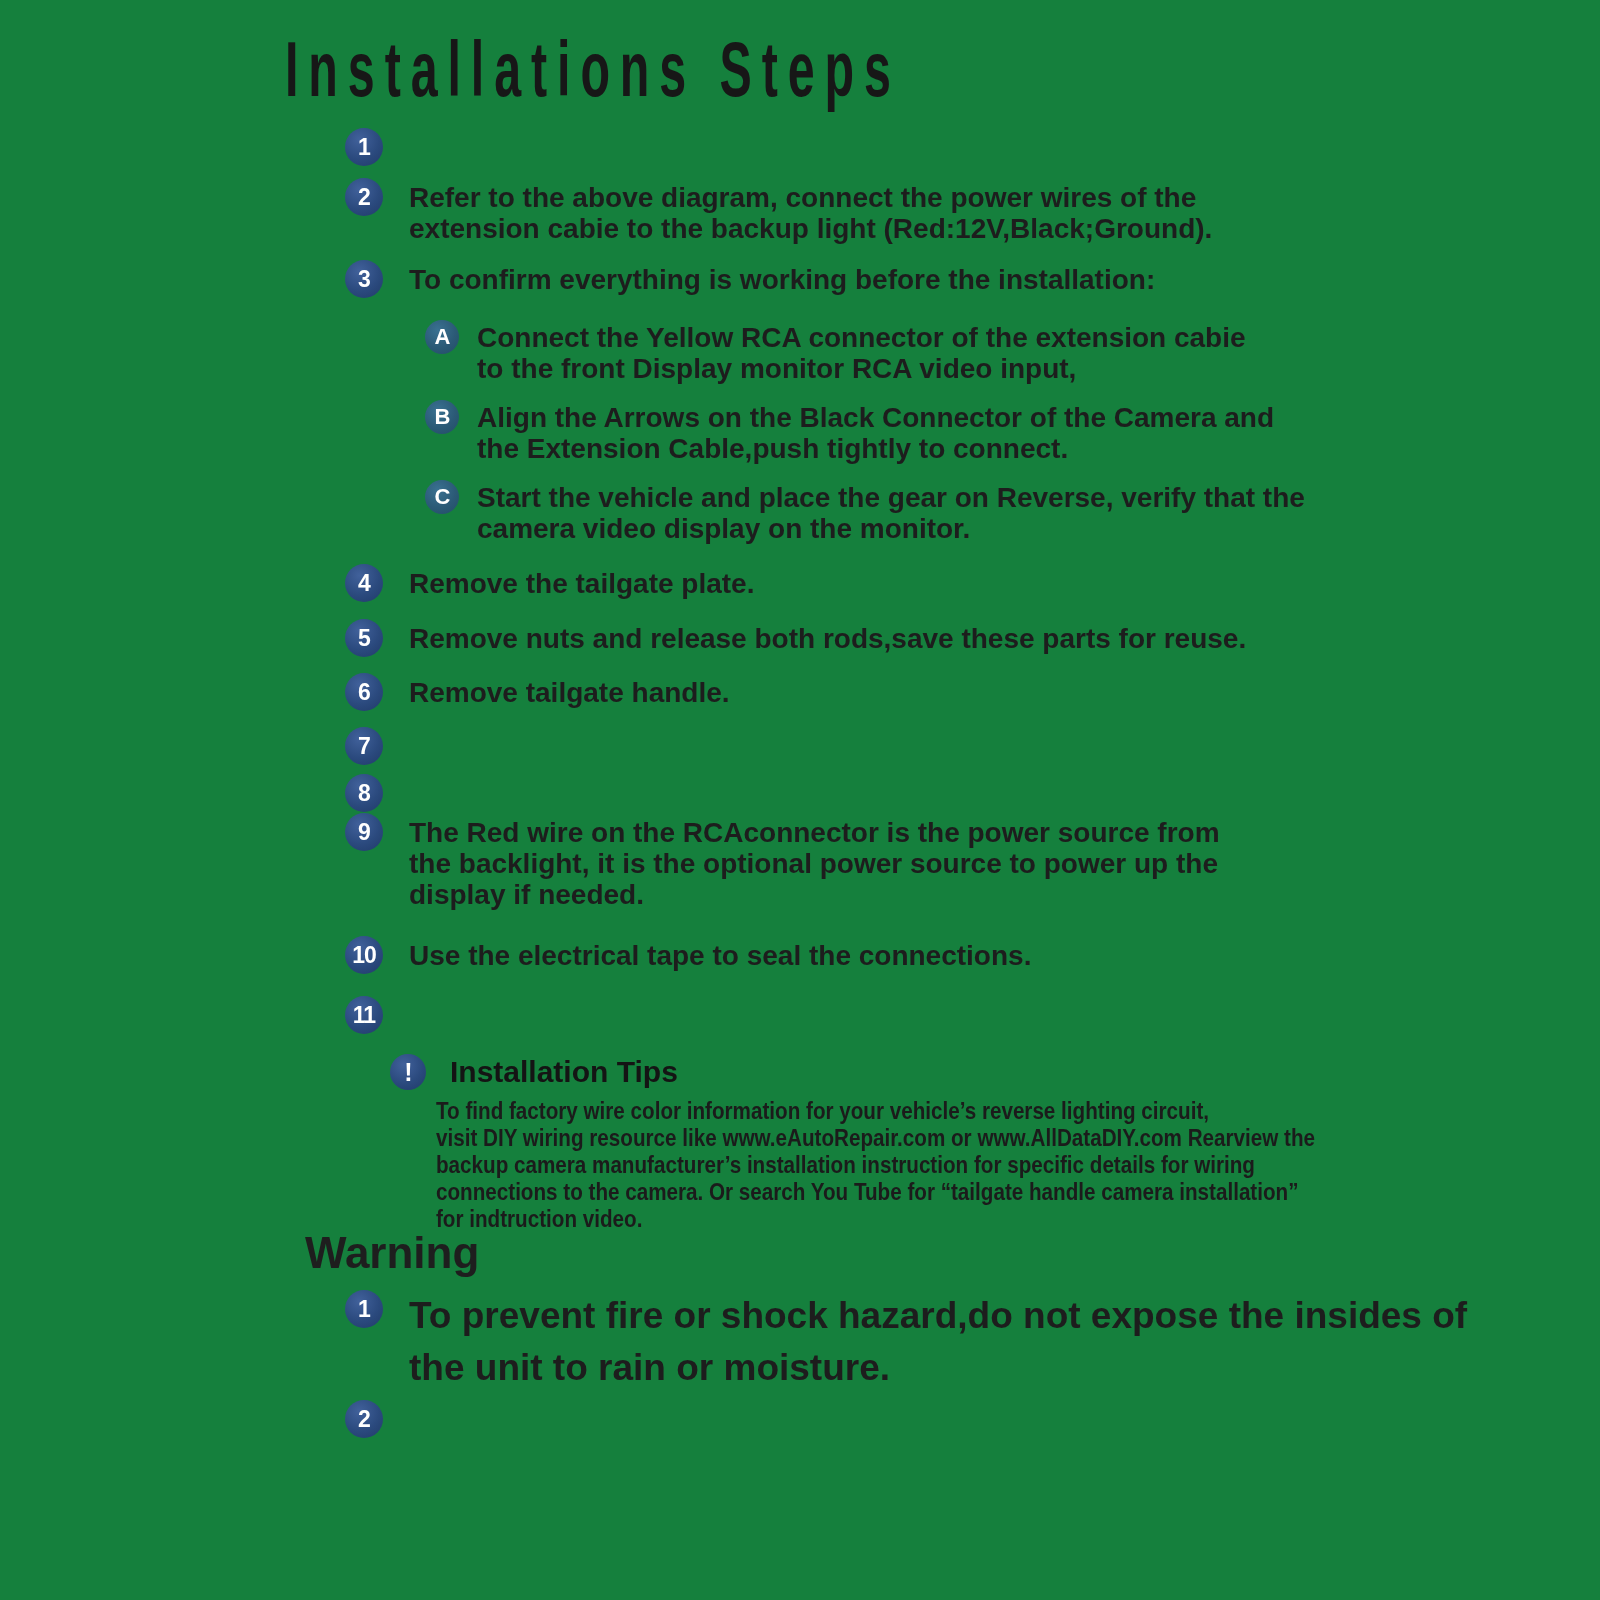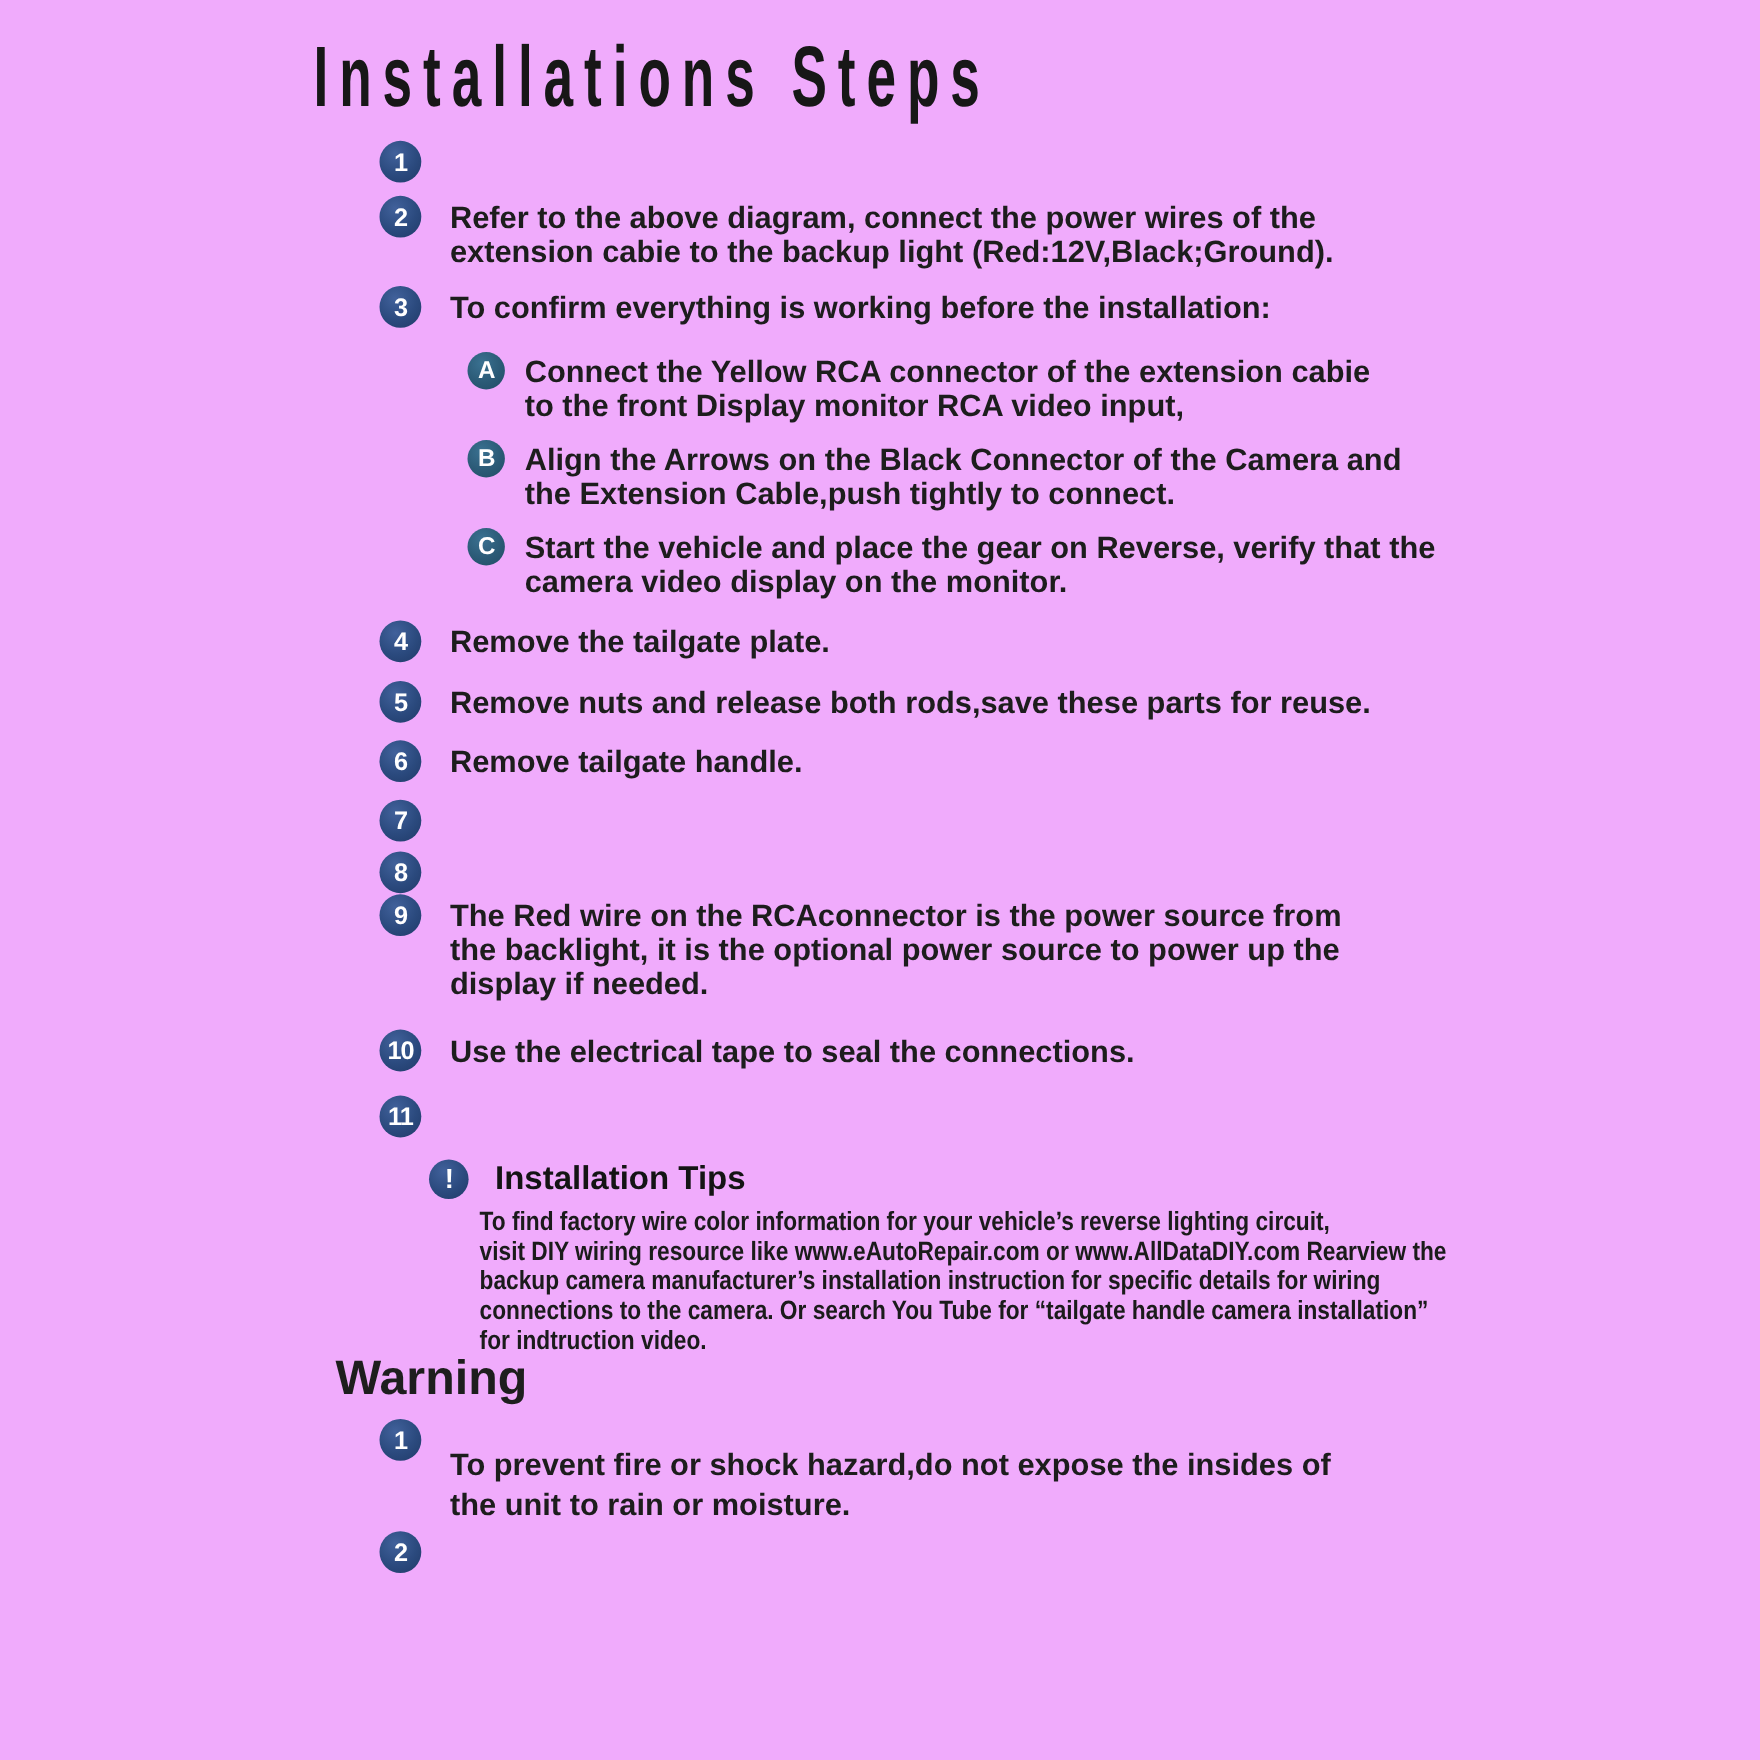--- a/index.html
+++ b/index.html
@@ -7,7 +7,7 @@
     position: relative;
     width: 1600px;
     height: 1600px;
-    background: #f0abfc;
+    background: #15803d;
     font-family: "Liberation Sans", sans-serif;
     color: #1c1c1c;
     overflow: hidden;

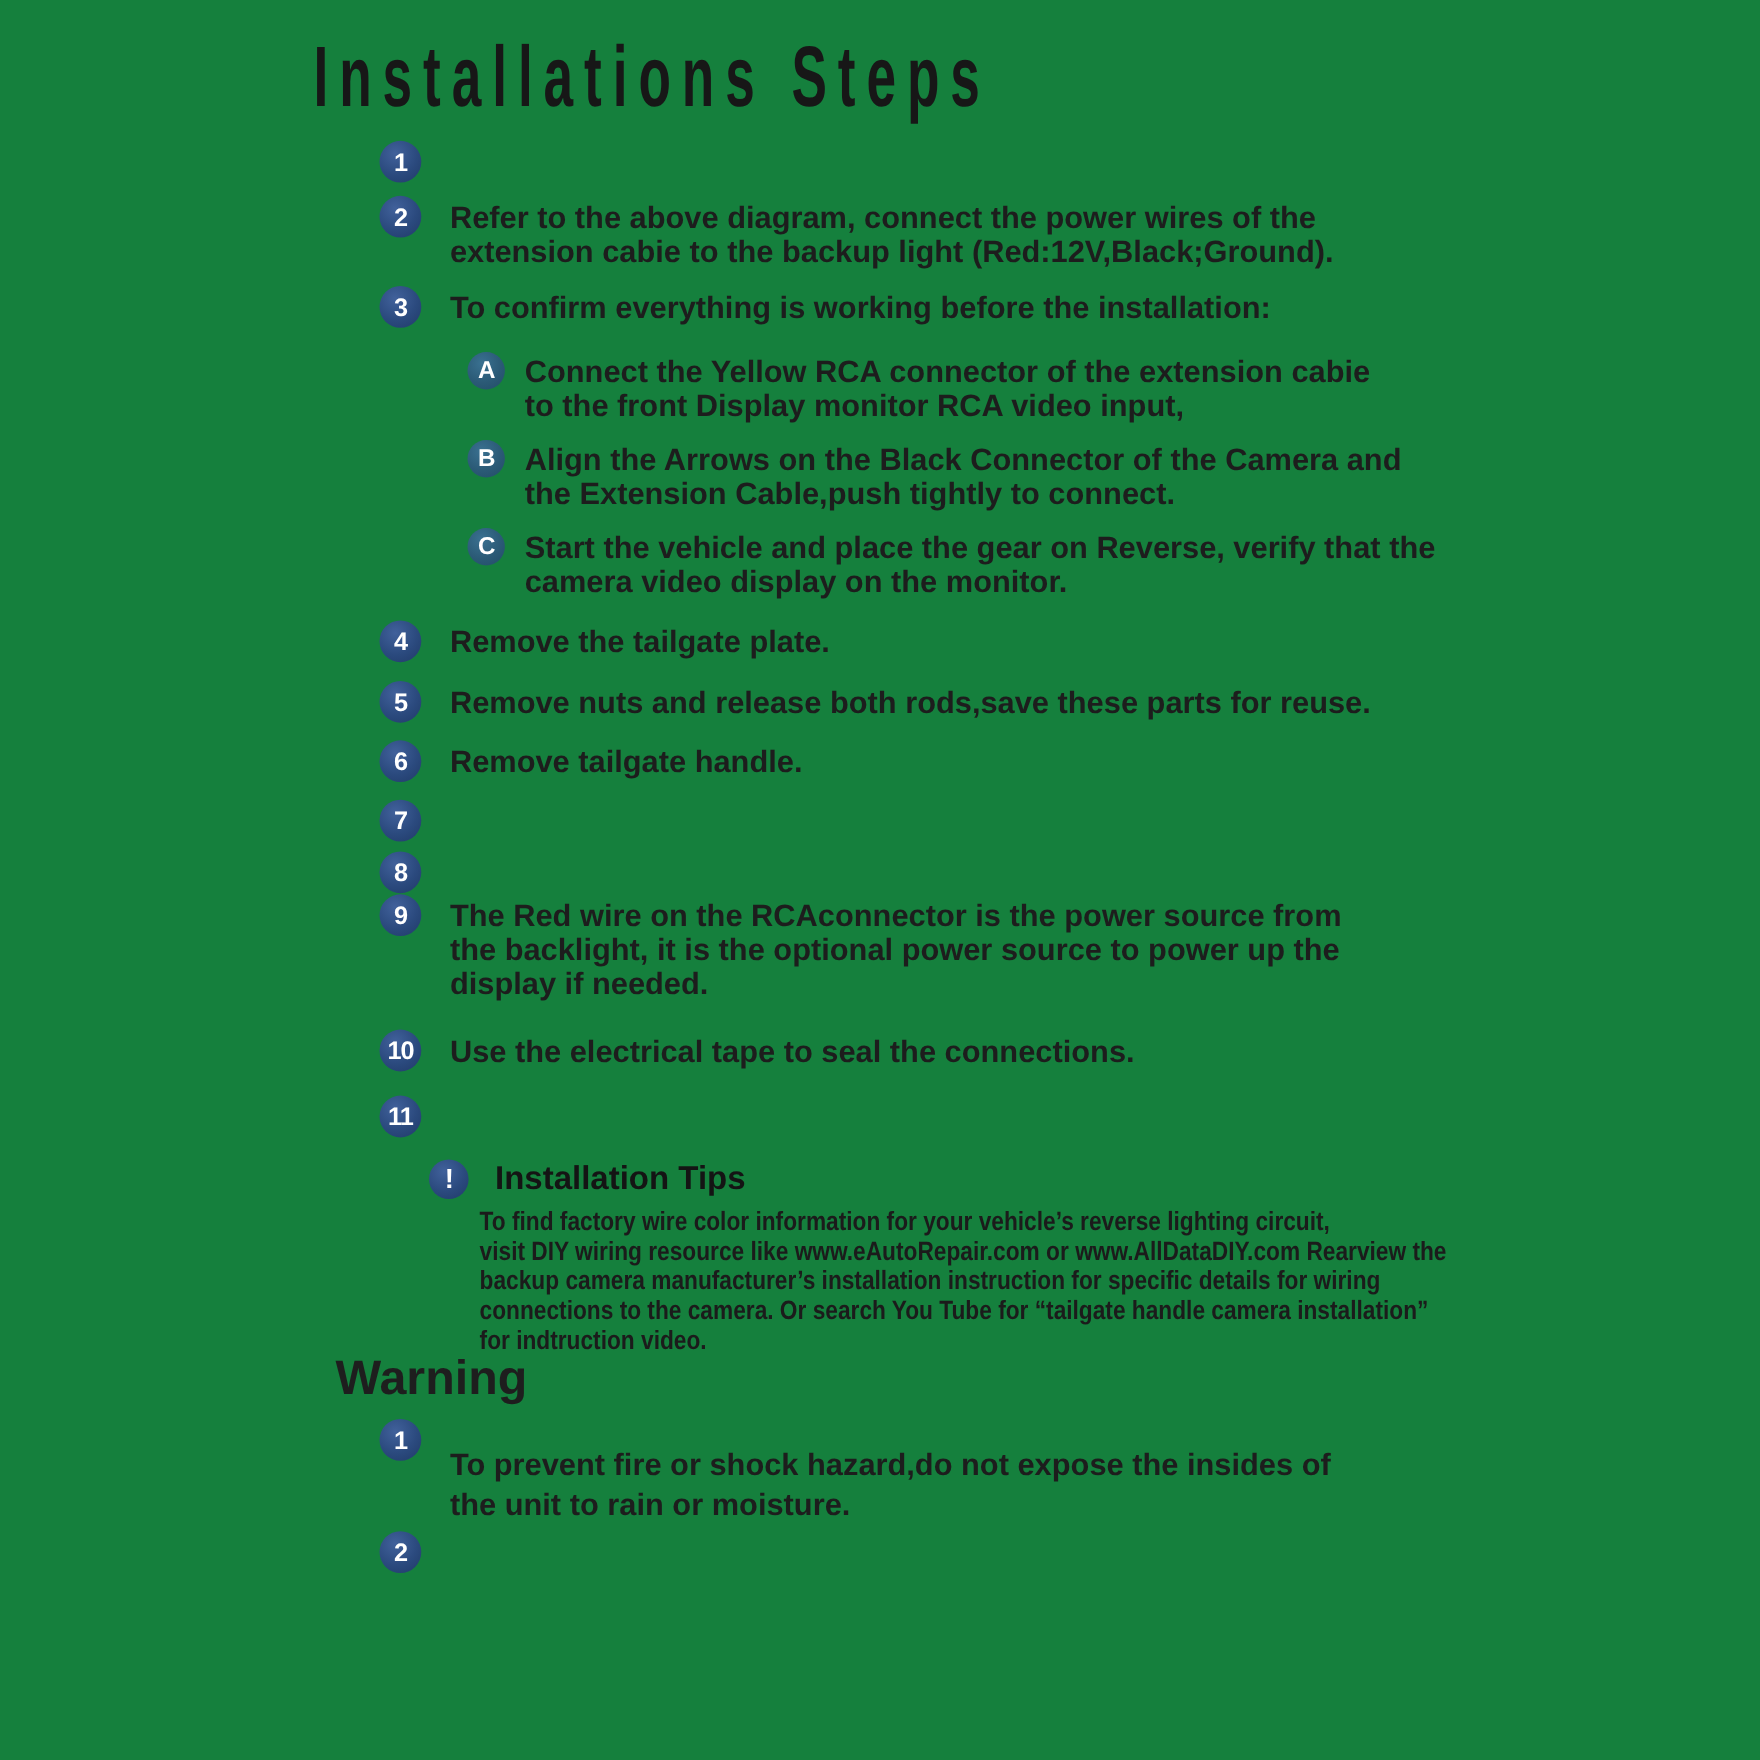--- a/index.html
+++ b/index.html
@@ -85,7 +85,7 @@
     letter-spacing: 0px;
   }
   .warning-items { margin: 12px 0 0 345px; }
-  .warning-items .step-text { font-size: 28px; line-height: 36px; margin-top: 24px; }
+  .warning-items .step-text { font-size: 37px; line-height: 52px; }
   .warning-items .badge { margin-top: 0; }
 </style>
 </head>

